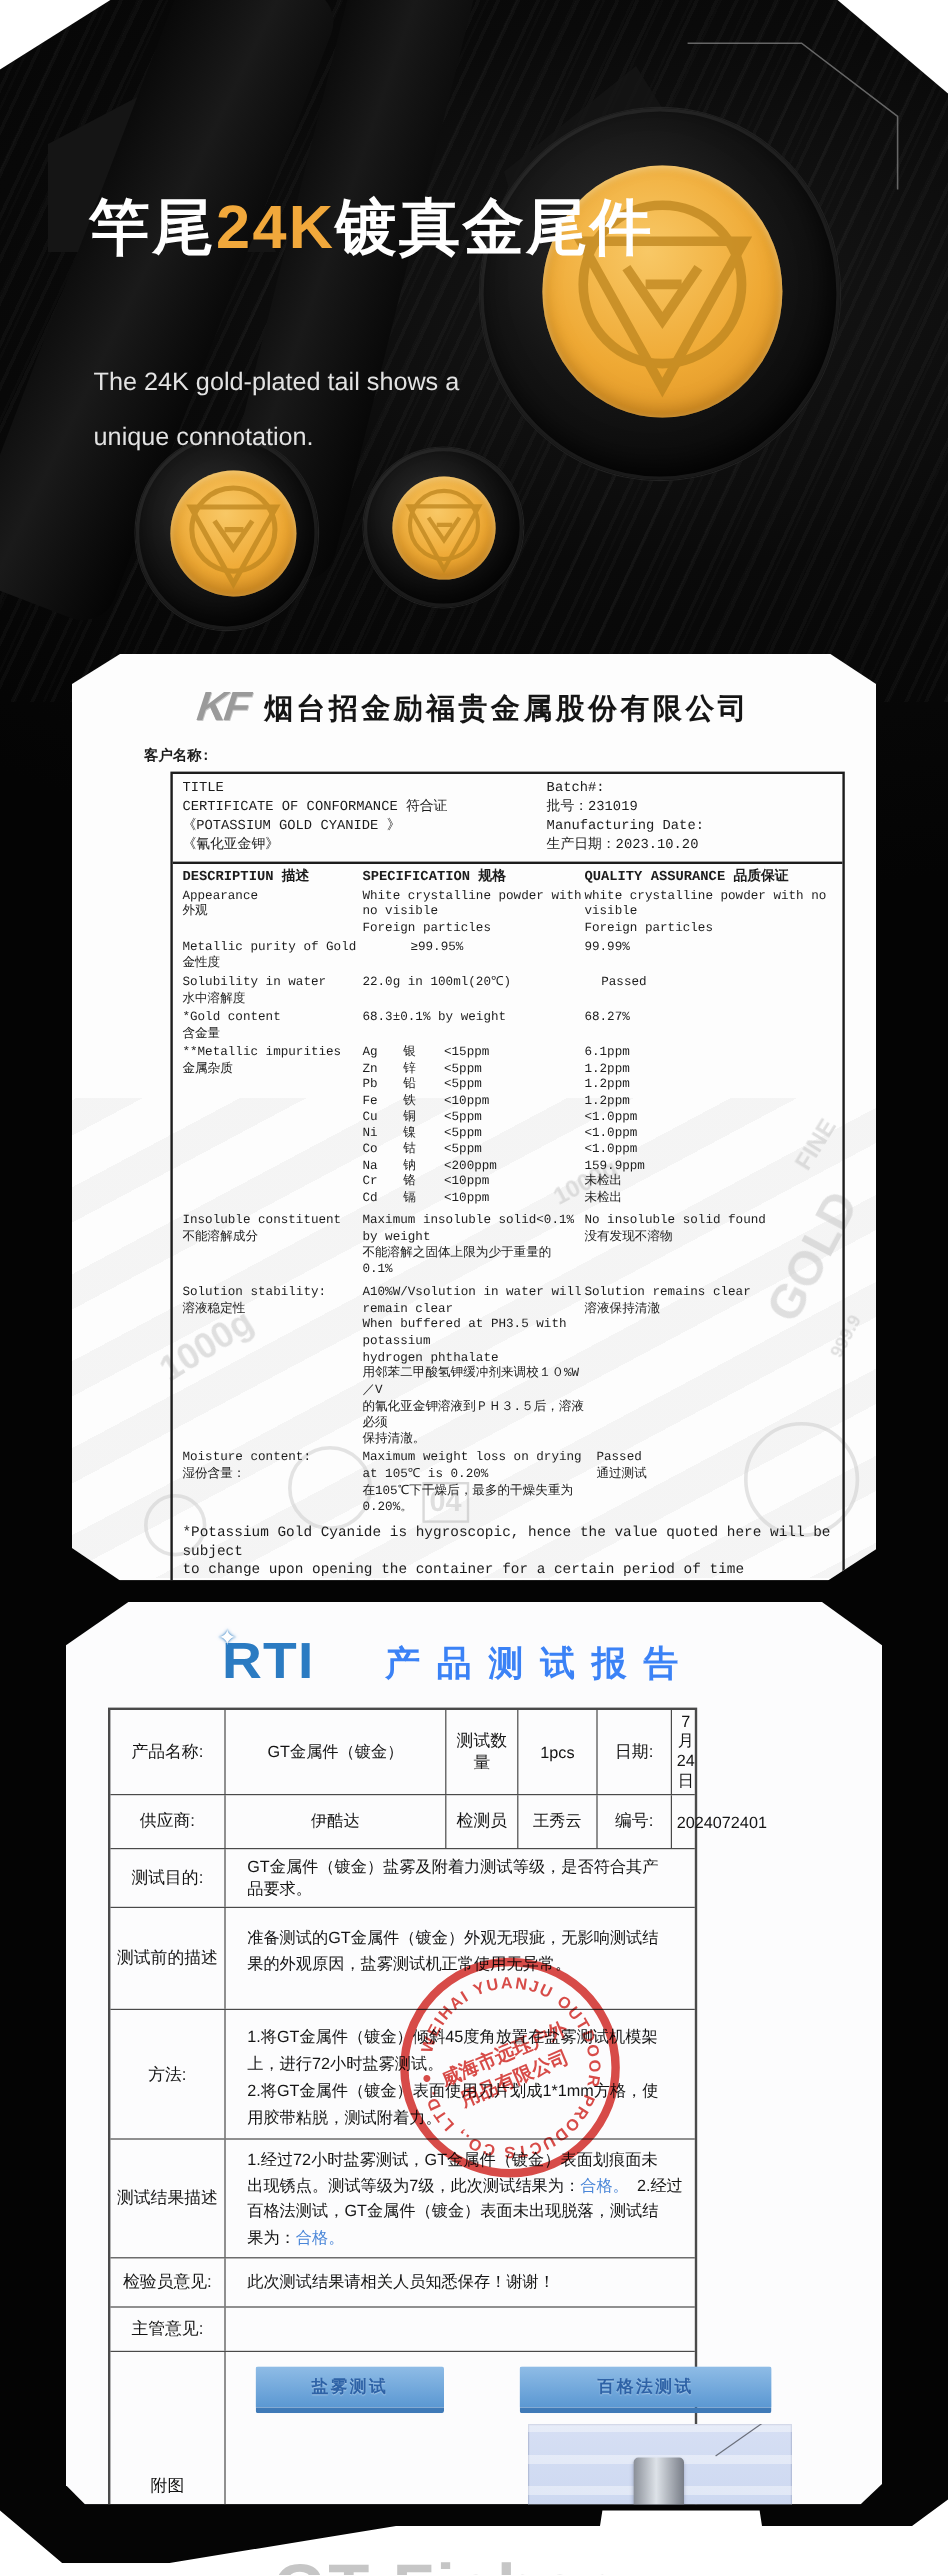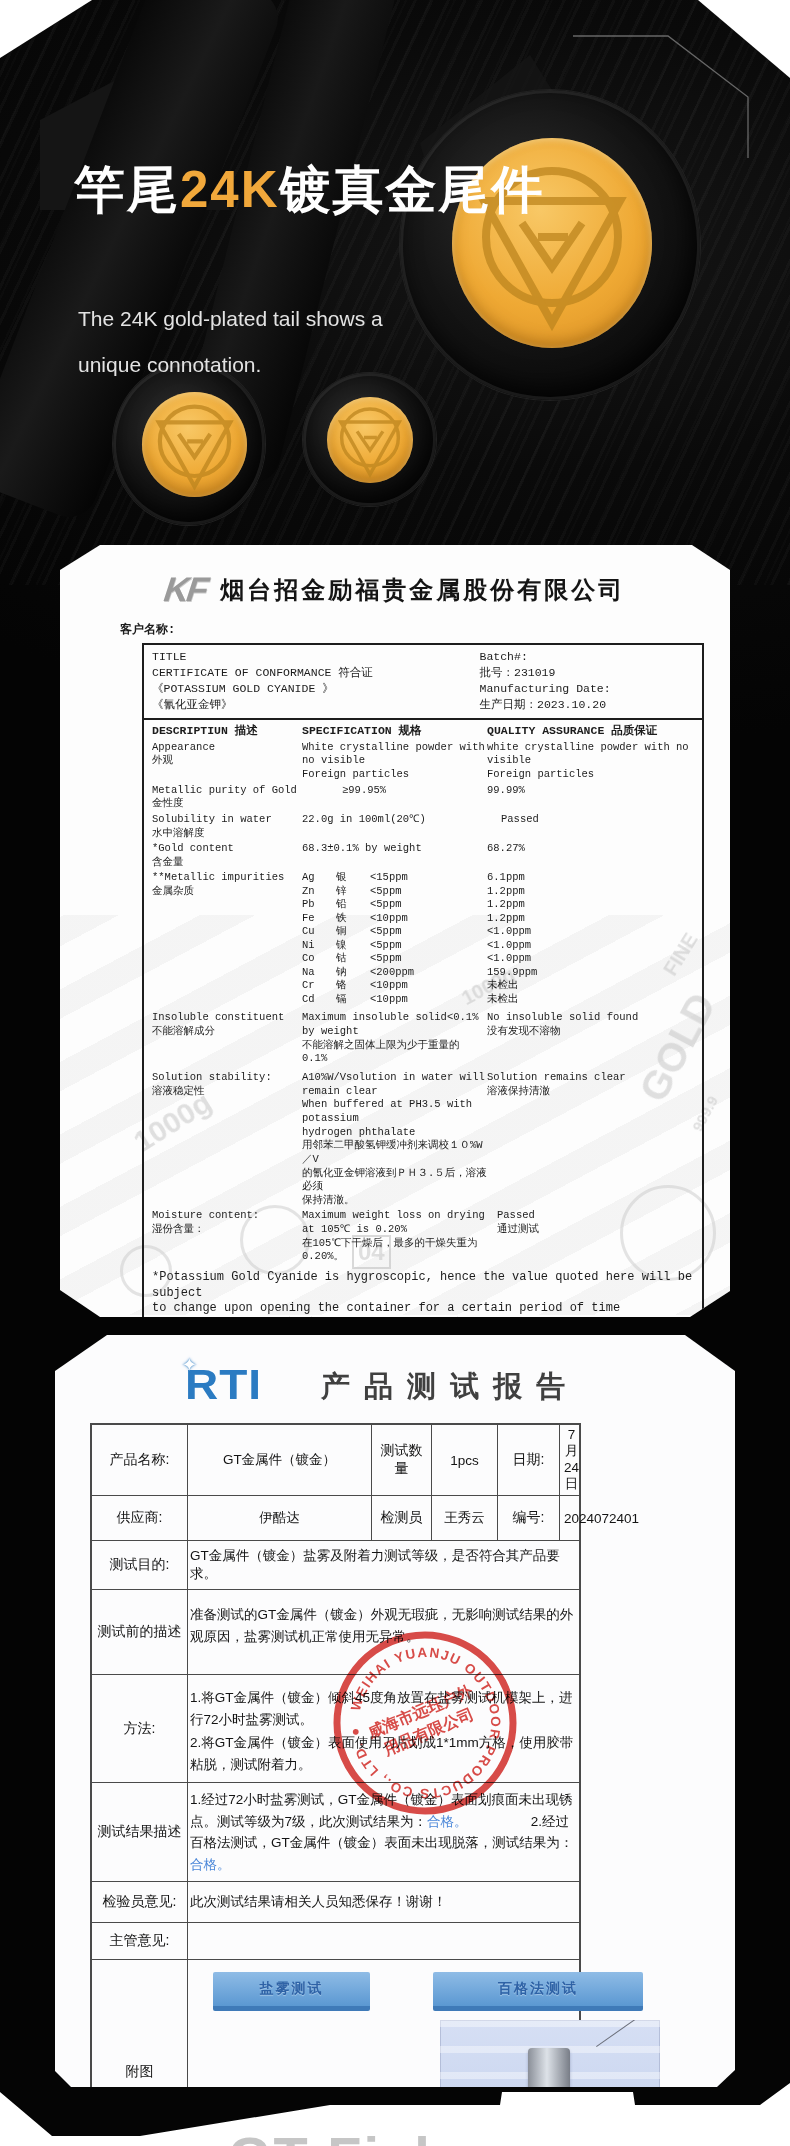--- a/index.html
+++ b/index.html
@@ -72,7 +72,7 @@
   .cust{margin:12px 0 4px 36px;font-size:12px;font-weight:700;}
   .cert-box{margin-left:58px;margin-right:2px;border:2px solid #1d1d1d;padding:4px 8px 6px 8px;}
   .tblock{display:grid;grid-template-columns:56% 44%;border-bottom:2px solid #1d1d1d;
-      margin:-4px -8px 4px -8px;padding:4px 8px 5px 8px;gap:24px;}
+      margin:-4px -8px 4px -8px;padding:4px 8px 5px 8px;}
   .tblock div{line-height:16px;font-size:11.5px;}
   .thdr{display:grid;grid-template-columns:150px 185px auto;font-weight:700;font-size:11.5px;margin:3px 0 2px 0;}
   .crow{display:grid;grid-template-columns:150px 185px auto;margin:2px 0;}

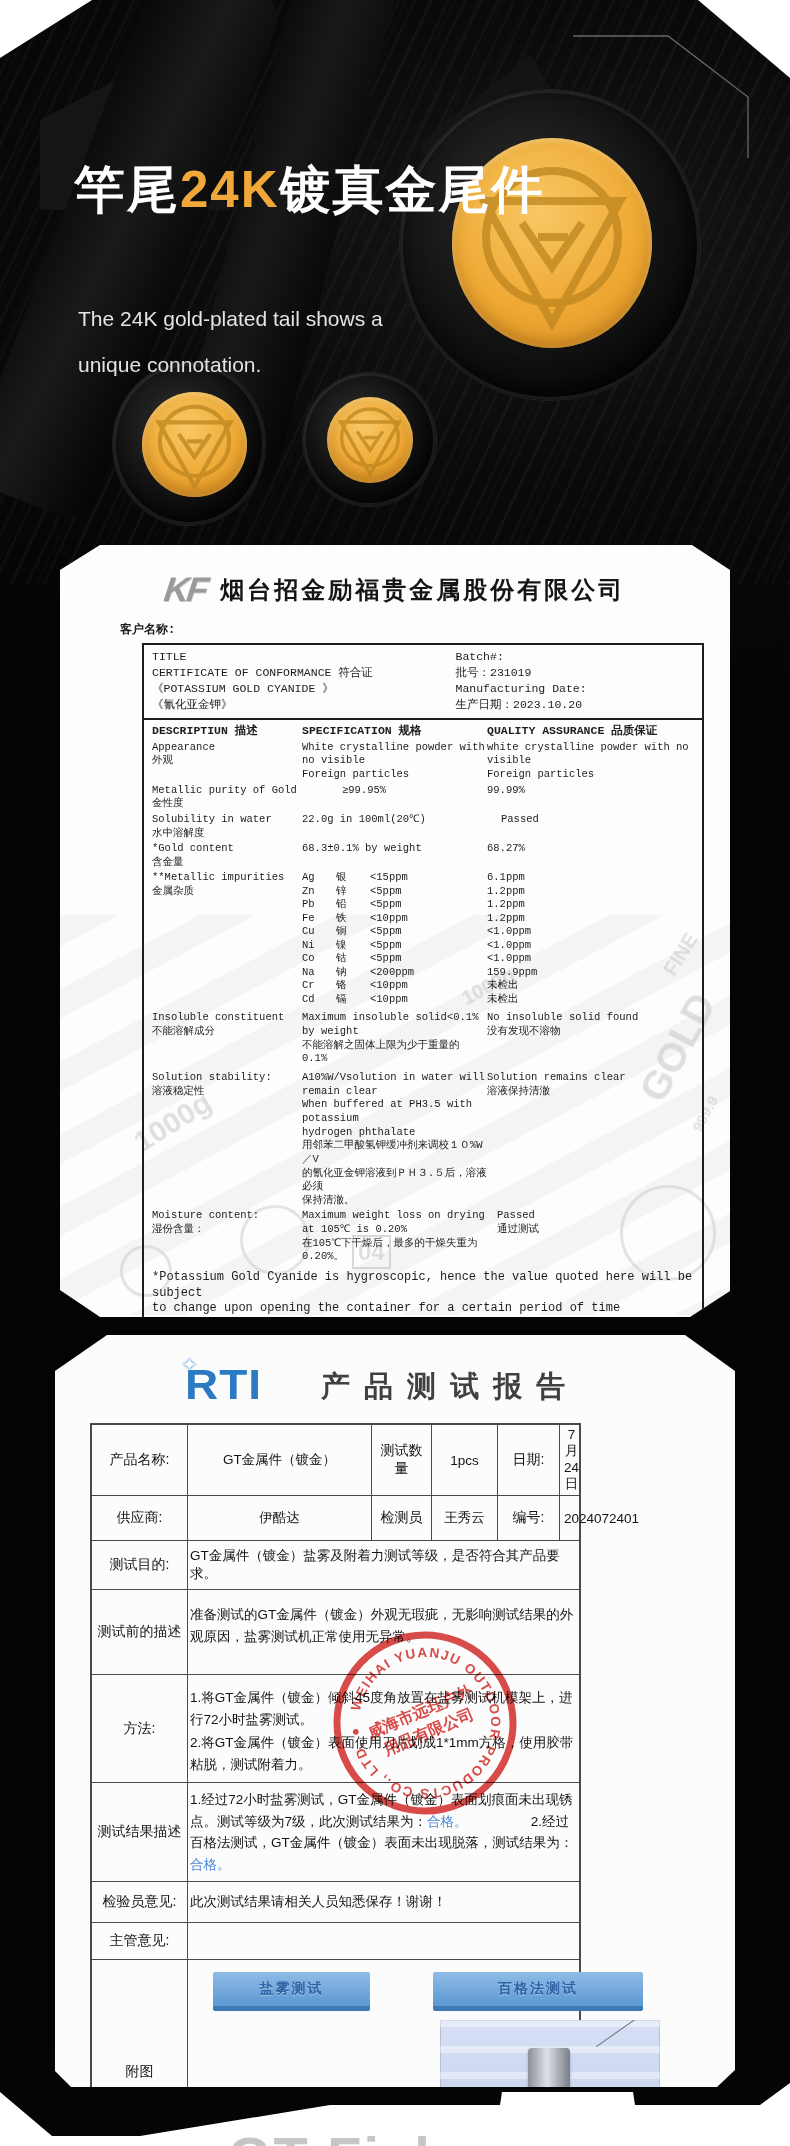--- a/index.html
+++ b/index.html
@@ -99,7 +99,7 @@
       letter-spacing:1px;transform:scaleY(.92);}
   .rti-star{position:absolute;left:-4px;top:-6px;font-size:20px;color:#ffffff;
       text-shadow:0 0 3px #2B7BC2, 0 0 1px #2B7BC2;}
-  .rpt-title{position:absolute;left:266px;top:32px;font-size:29px;font-weight:700;color:#404040;
+  .rpt-title{position:absolute;left:266px;top:32px;font-size:29px;font-weight:700;color:#3b82f6;
       letter-spacing:3px;white-space:nowrap;}
   .rtable{position:absolute;left:35px;top:88px;width:491px;border:2px solid #4a4a4a;box-sizing:border-box;}
   .rrow{display:grid;border-top:1.5px solid #4a4a4a;}

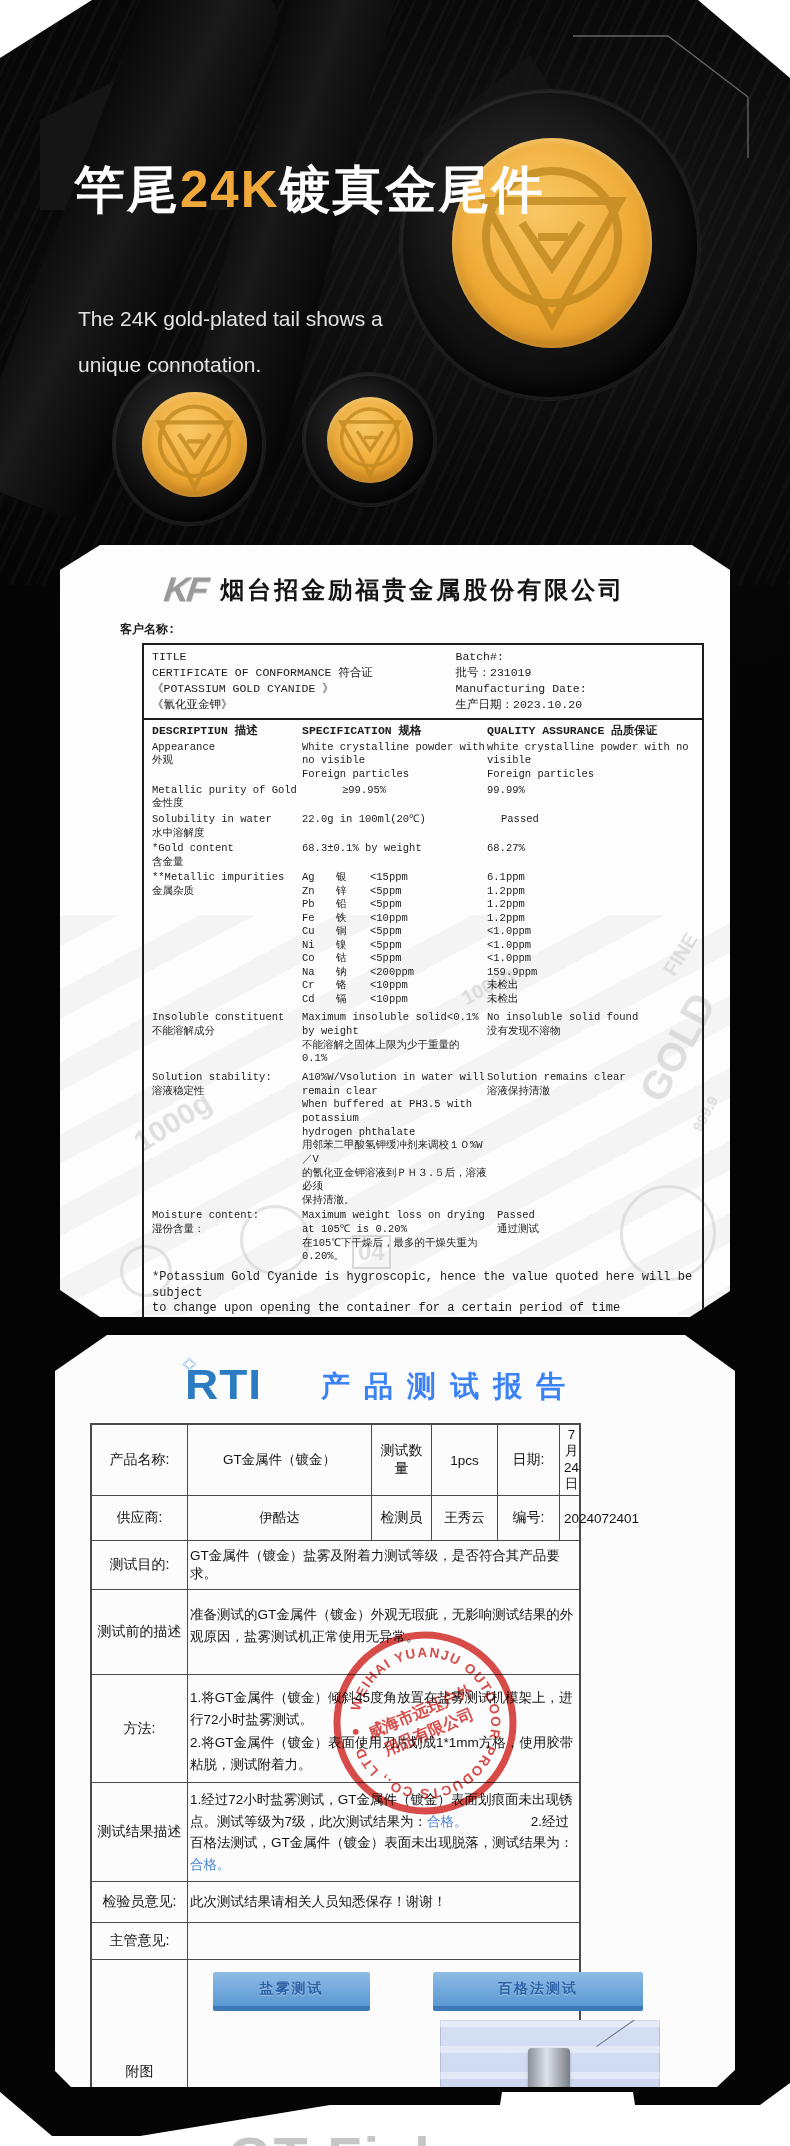--- a/index.html
+++ b/index.html
@@ -110,7 +110,7 @@
       font-size:13.5px;padding:2px 4px;box-sizing:border-box;text-align:center;}
   .rcell:first-child{border-left:none;}
   .rcell.lbl{font-size:14px;}
-  .rcell.val-left{justify-content:flex-start;text-align:left;padding:6px 2px;display:block;}
+  .rcell.val-left{justify-content:flex-start;text-align:left;padding:6px 18px;display:block;}
   .h46{min-height:44px;} .h44{min-height:42px;} .h84{min-height:84px;} .h76{min-height:76px;}
   .h72{min-height:72px;} .h42{min-height:40px;} .h38{min-height:36px;} .h224{min-height:224px;}
   .pre{white-space:pre-line;line-height:1.65;}

